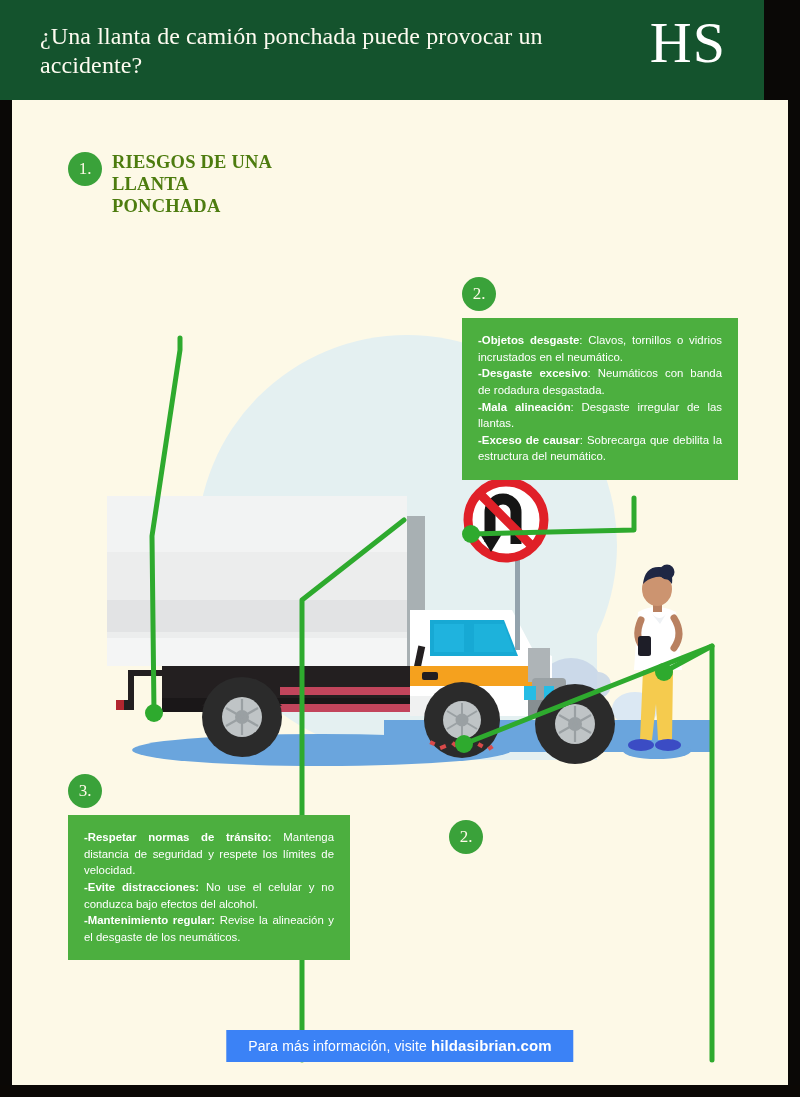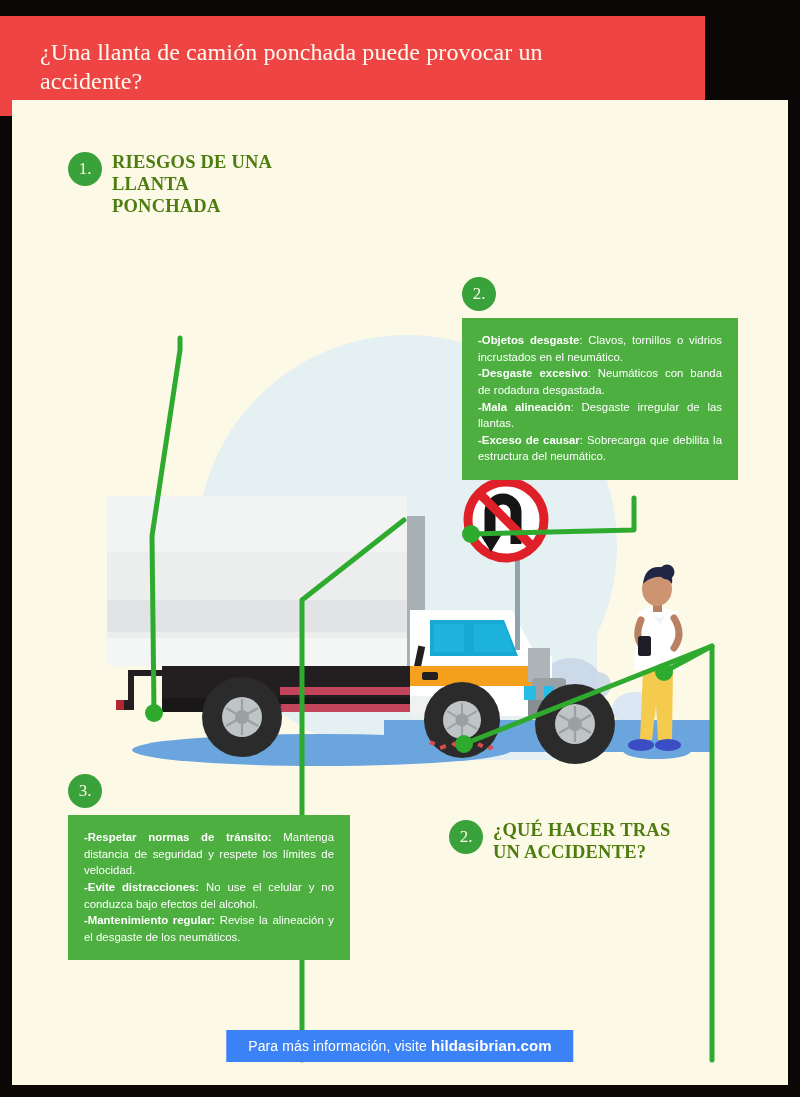--- a/index.html
+++ b/index.html
@@ -18,9 +18,9 @@
 
   
   .header {
-    position: absolute; left: 0; top: 16px;
-    width: 705px; height: 100px;
-    background: #ef4444;
+    position: absolute; left: 0; top: 0;
+    width: 764px; height: 100px;
+    background: #14532d;
   }
   .header-title {
     position: absolute; left: 40px; top: 22px;

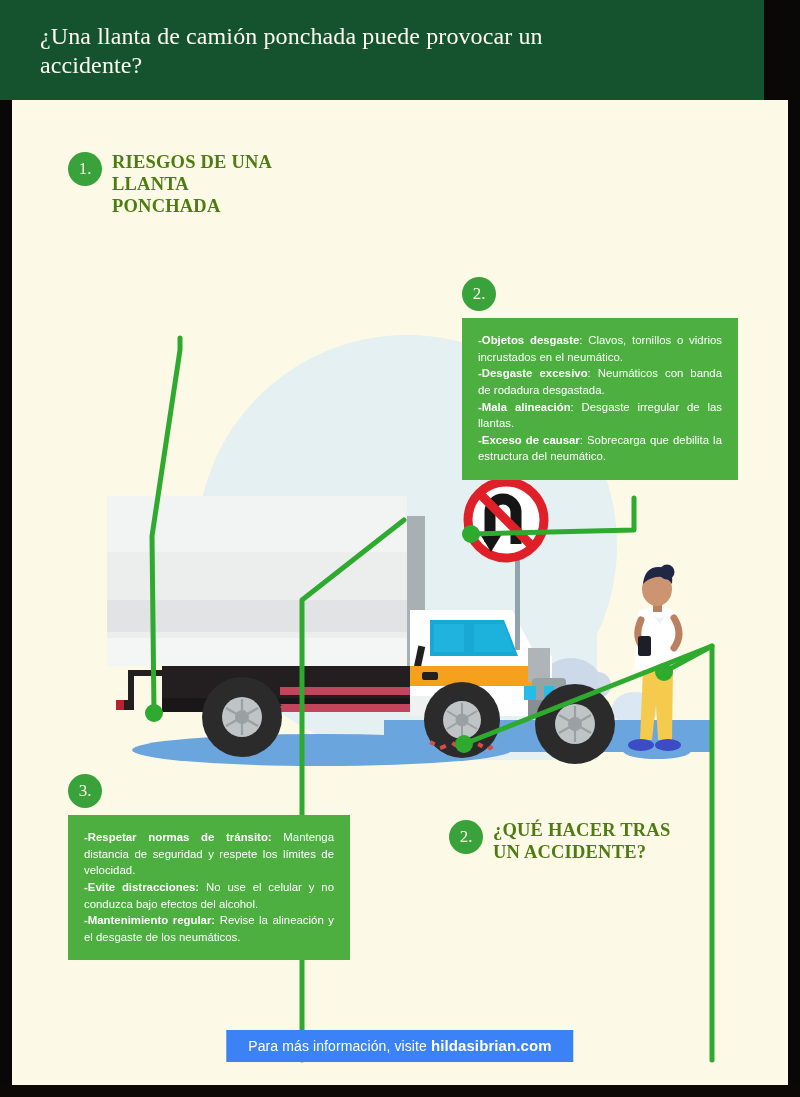--- a/index.html
+++ b/index.html
@@ -146,6 +146,7 @@
   <div class="header">
     <div class="header-title">¿Una llanta de camión ponchada
 puede provocar un accidente?</div>
+    <div class="header-logo">HS</div>
   </div>
 
   <div class="canvas">

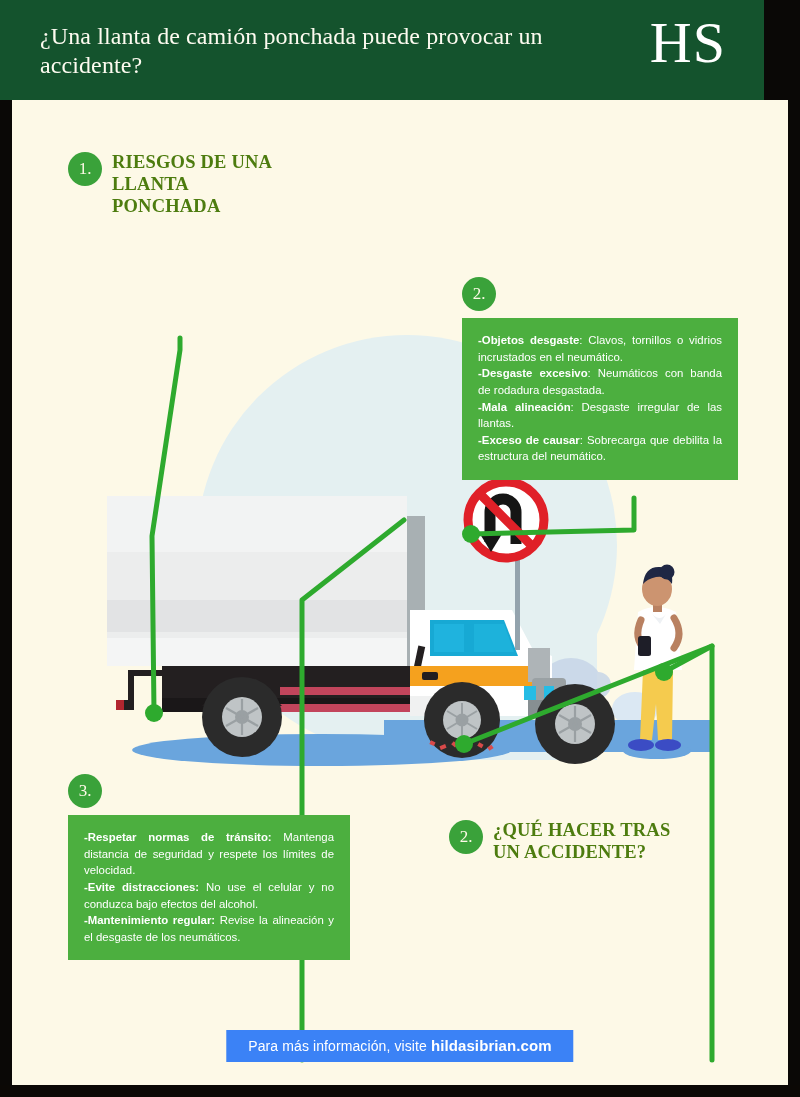--- a/index.html
+++ b/index.html
@@ -315,8 +315,6 @@
     <div class="sec" style="left:437px; top:718px; width:274px;">
       <div class="sec-head">
         <div class="badge">2.</div>
-        <div class="sec-title">¿QUÉ HACER TRAS
-UN ACCIDENTE?</div>
       </div>
     </div>
 

